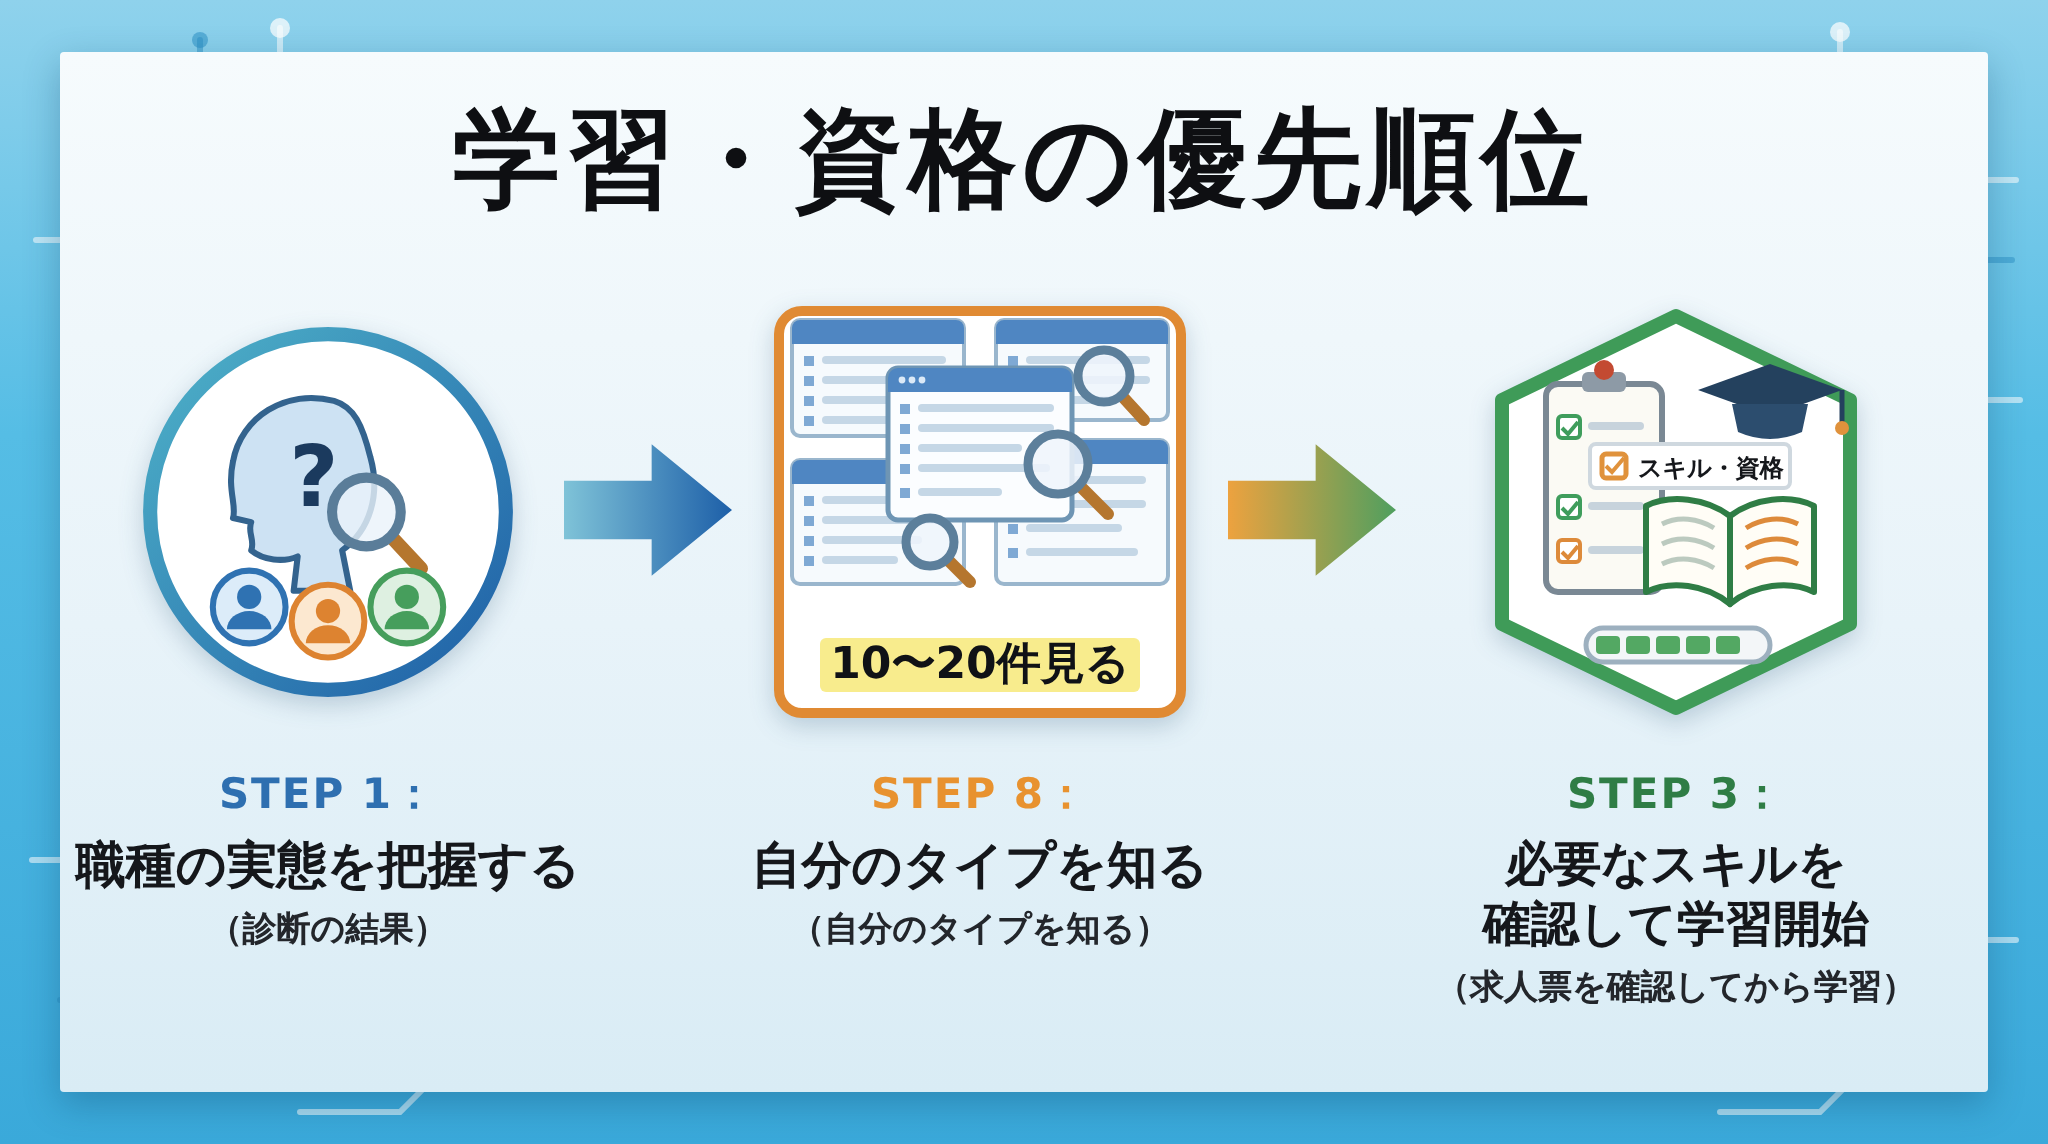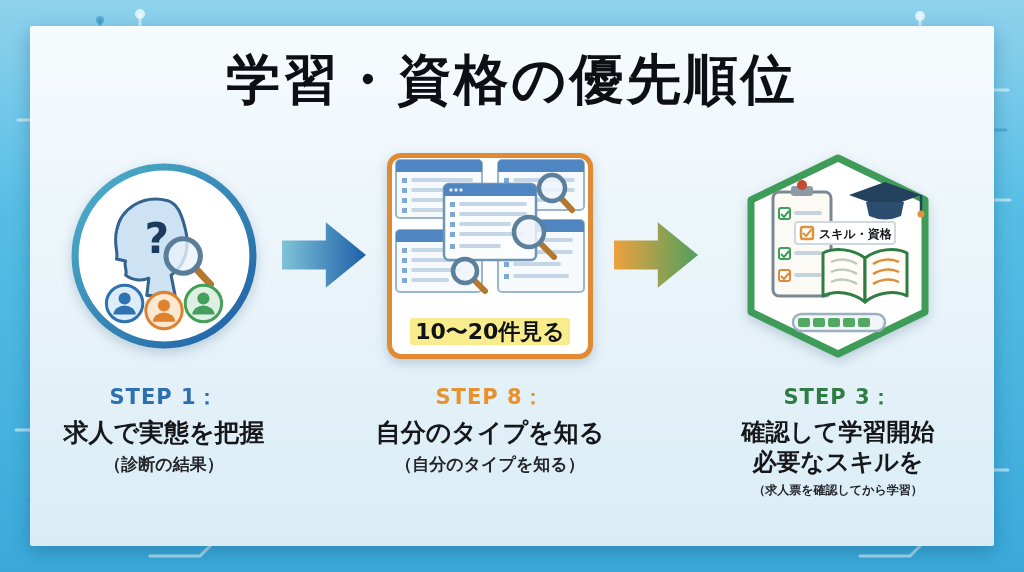--- a/index.html
+++ b/index.html
@@ -126,7 +126,7 @@
         </svg>
       </div>
       <div class="step-label c-blue">STEP 1：</div>
-      <div class="heading">求人で実態を把握</div>
+      <div class="heading">職種の実態を把握する</div>
       <div class="note">（診断の結果）</div>
     </div>
 

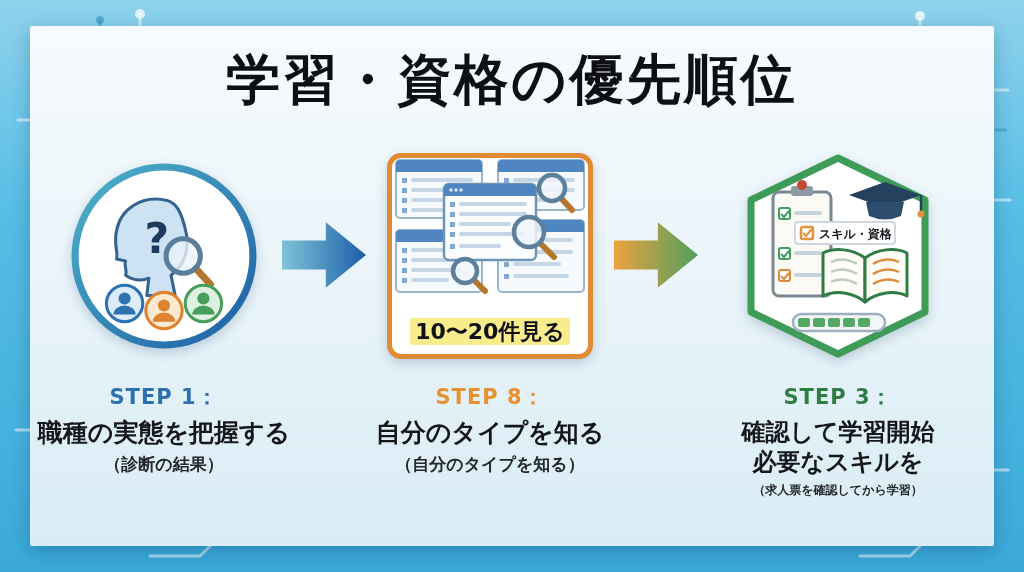--- a/index.html
+++ b/index.html
@@ -305,8 +305,8 @@
       </div>
       <div class="step-label c-green">STEP 3：</div>
       <div class="heading">
+        <div>必要なスキルを</div>
         <div>確認して学習開始</div>
-        <div>必要なスキルを</div>
       </div>
       <div class="note">（求人票を確認してから学習）</div>
     </div>

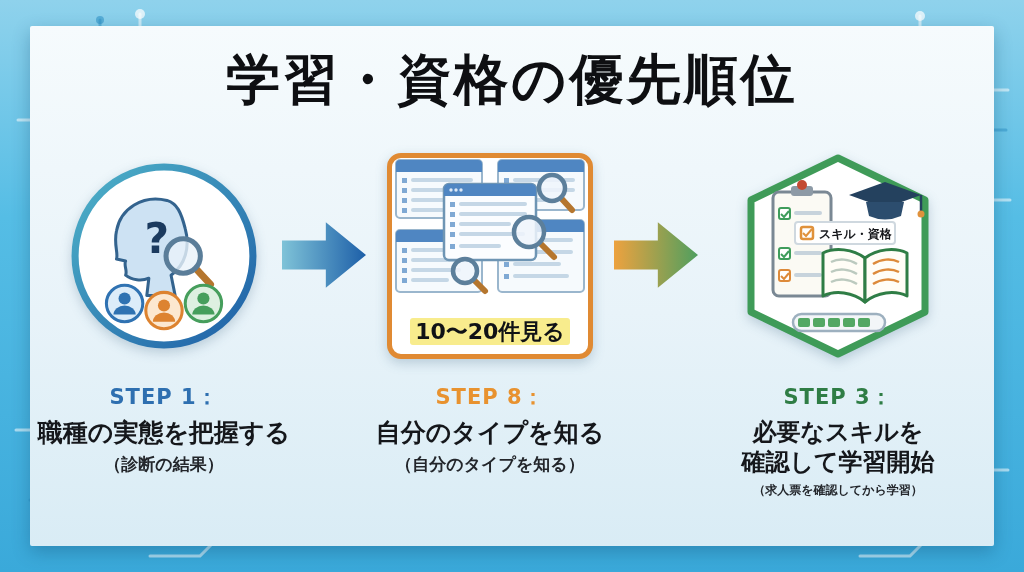--- a/index.html
+++ b/index.html
@@ -31,7 +31,7 @@
   .heading { margin-top:6px; font-size:25px; font-weight:700; color:#15171b; line-height:1.25; }
   .step3 .heading { font-size:24px; }
   .note { margin-top:5px; font-size:17px; font-weight:700; color:#23262b; }
-  .step3 .note { font-size:12px; }
+  .step3 .note { font-size:17px; }
   
   .square {
     width:206px; height:206px; background:#ffffff;

